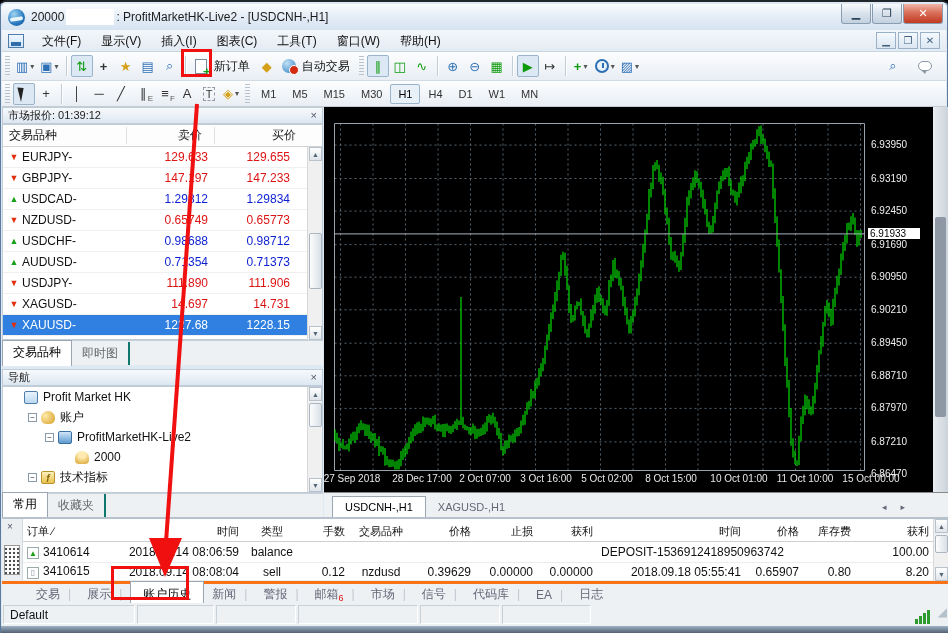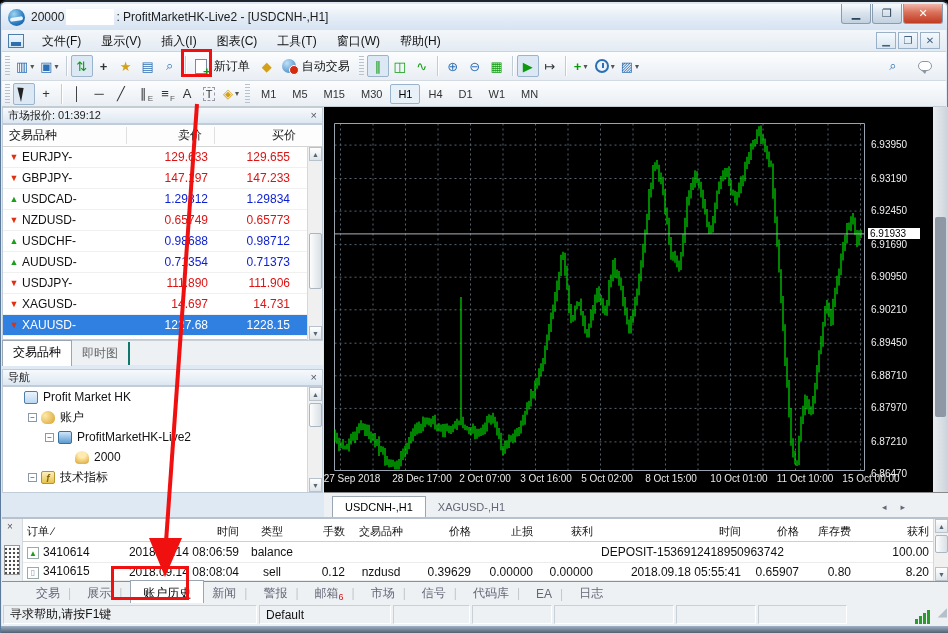--- a/index.html
+++ b/index.html
@@ -396,6 +396,10 @@
     <span class="sb-thumb" style="top:16px;height:24px;"></span>
     <span class="sb-btn" style="bottom:0;">▼</span>
   </div>
+  <div class="ptabs" style="left:1px;top:491px;width:321px;height:24px;" id="nav-tabs">
+        <span class="ptab active">常用</span>
+        <span class="ptab">收藏夹</span>
+      </div>
 
   <div id="chart-area">
     <svg id="plot-svg" width="537" height="350">

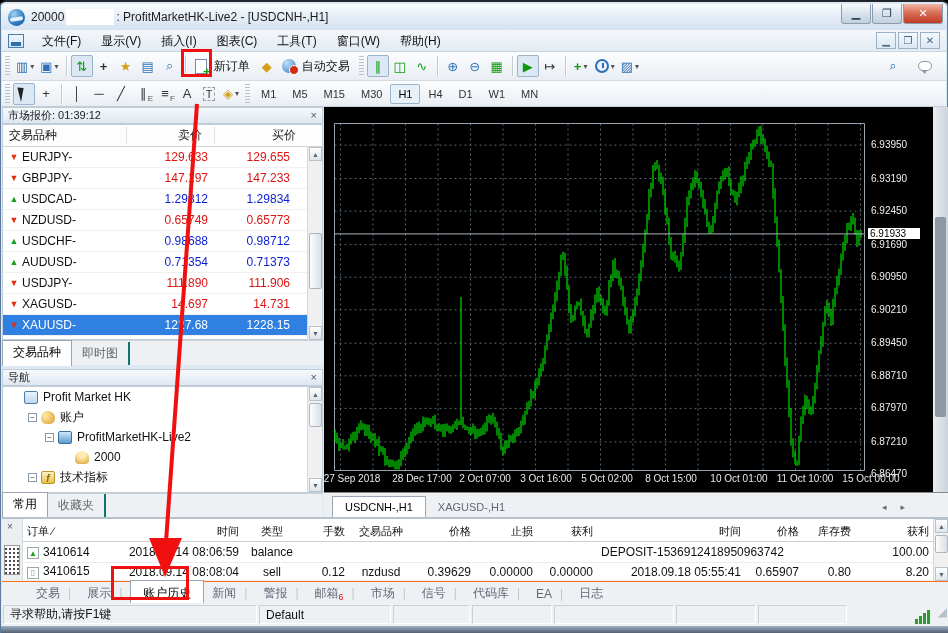--- a/index.html
+++ b/index.html
@@ -98,7 +98,7 @@
   .td{padding:0 4px;white-space:nowrap;overflow:visible;}
   .ord-ico{width:12px;height:12px;border:1px solid #9aa;display:inline-flex;align-items:center;justify-content:center;font-size:8px;margin-right:4px;background:#fff;}
   #term-scroll{position:absolute;right:0;top:0;width:15px;height:62px;background:#f0f0f0;border-left:1px solid #d8d8d8;}
-  #term-tabs{position:absolute;left:0;top:62px;width:946px;height:24px;background:#eef1f4;border-top:1px solid #f97316;display:flex;align-items:center;font-size:12px;padding-left:26px;}
+  #term-tabs{position:absolute;left:0;top:62px;width:946px;height:24px;background:#eef1f4;border-top:3px solid #f97316;display:flex;align-items:center;font-size:12px;padding-left:26px;}
   .ttab{color:#667;padding:3px 8px;position:relative;white-space:nowrap;}
   .ttab .tdiv{color:#c0c6cc;margin-left:8px;}
   .ttab.active{background:#fff;border:1px solid #9aa6b2;color:#000;padding:4px 12px;}

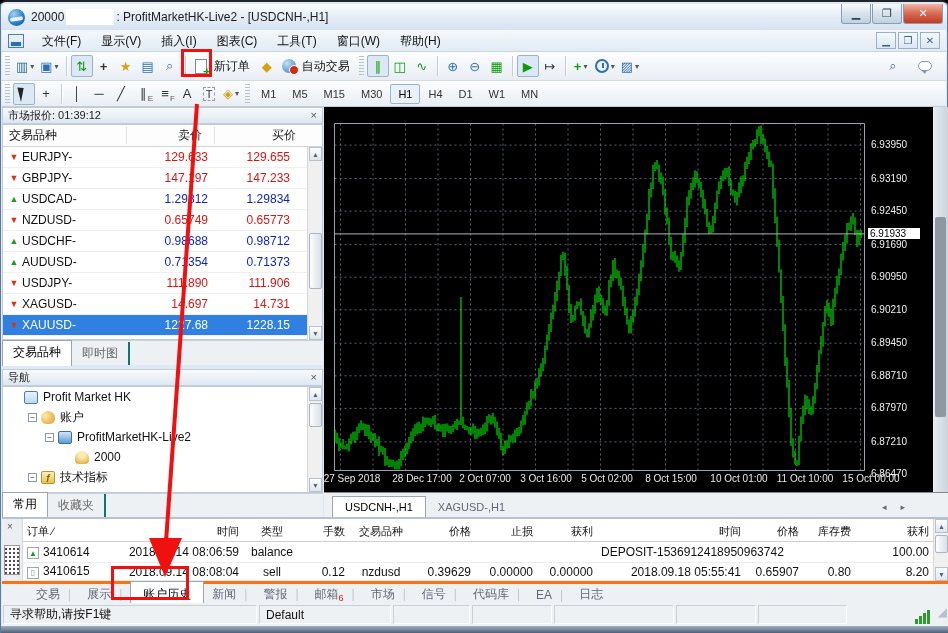--- a/index.html
+++ b/index.html
@@ -516,7 +516,6 @@
   </div>
 
   <div id="statusbar">
-    <span class="scell" style="width:254px;">寻求帮助,请按F1键</span>
     <span class="scell" style="width:132px;">Default</span>
     <span class="scell" style="width:77px;"></span>
     <span class="scell" style="width:80px;"></span>

